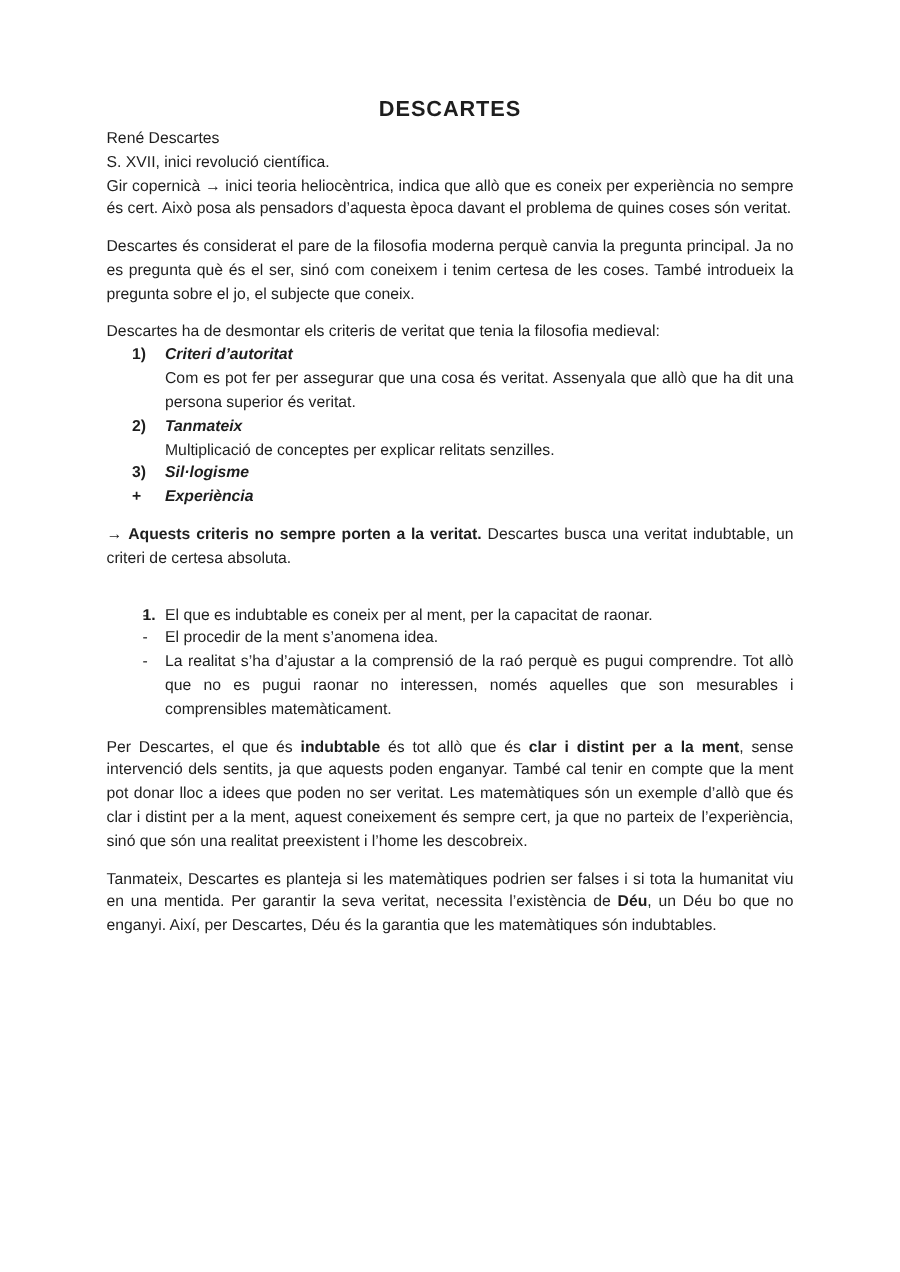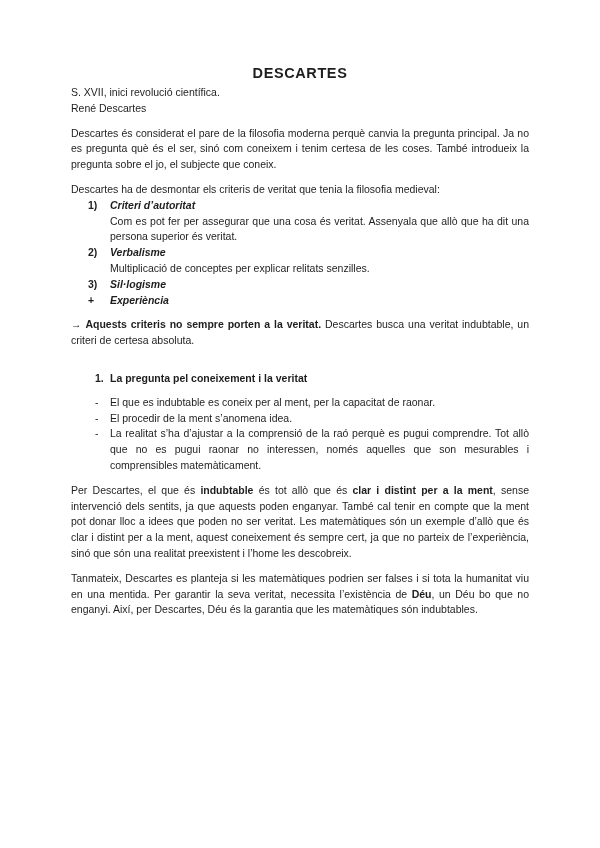--- a/index.html
+++ b/index.html
@@ -80,8 +80,8 @@
   <h1 class="title">DESCARTES</h1>
 
   <p class="para first">
+    <span class="block-line">René Descartes</span>
     <span class="block-line">S. XVII, inici revolució científica.</span>
-    <span class="block-line">René Descartes</span>
   </p>
 
   <p class="para">Descartes és considerat el pare de la filosofia moderna perquè canvia la pregunta principal. Ja no es pregunta què és el ser, sinó com coneixem i tenim certesa de les coses. També introdueix la pregunta sobre el jo, el subjecte que coneix.</p>

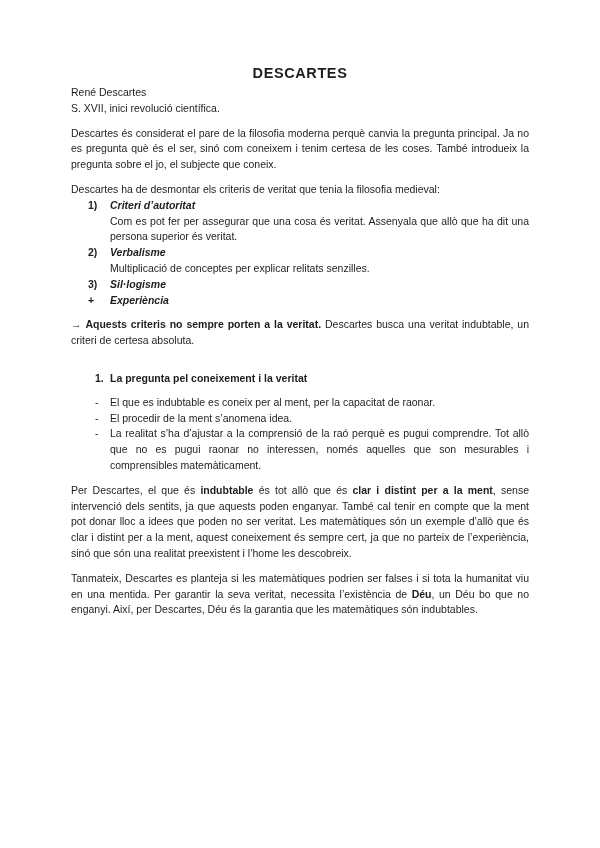--- a/index.html
+++ b/index.html
@@ -82,6 +82,7 @@
   <p class="para first">
     <span class="block-line">René Descartes</span>
     <span class="block-line">S. XVII, inici revolució científica.</span>
+    <span>Gir copernicà → inici teoria heliocèntrica, indica que allò que es coneix per experiència no sempre és cert. Això posa als pensadors d’aquesta època davant el problema de quines coses són veritat.</span>
   </p>
 
   <p class="para">Descartes és considerat el pare de la filosofia moderna perquè canvia la pregunta principal. Ja no es pregunta què és el ser, sinó com coneixem i tenim certesa de les coses. També introdueix la pregunta sobre el jo, el subjecte que coneix.</p>

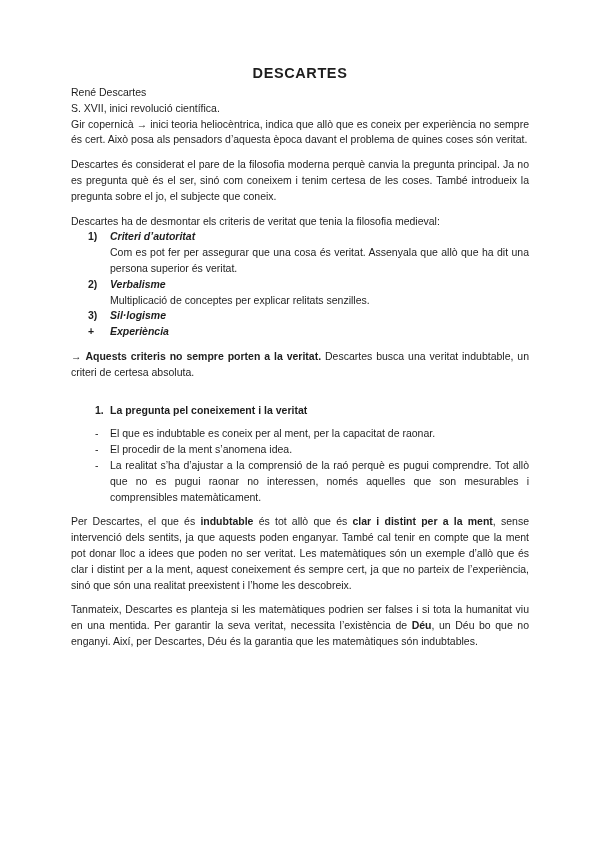--- a/index.html
+++ b/index.html
@@ -97,7 +97,7 @@
     </div>
     <div class="li">
       <span class="marker">2)</span>
-      <span class="li-title">Verbalisme</span>
+      <span class="li-title">Tanmateix</span>
       <div class="li-body">Multiplicació de conceptes per explicar relitats senzilles.</div>
     </div>
     <div class="li">

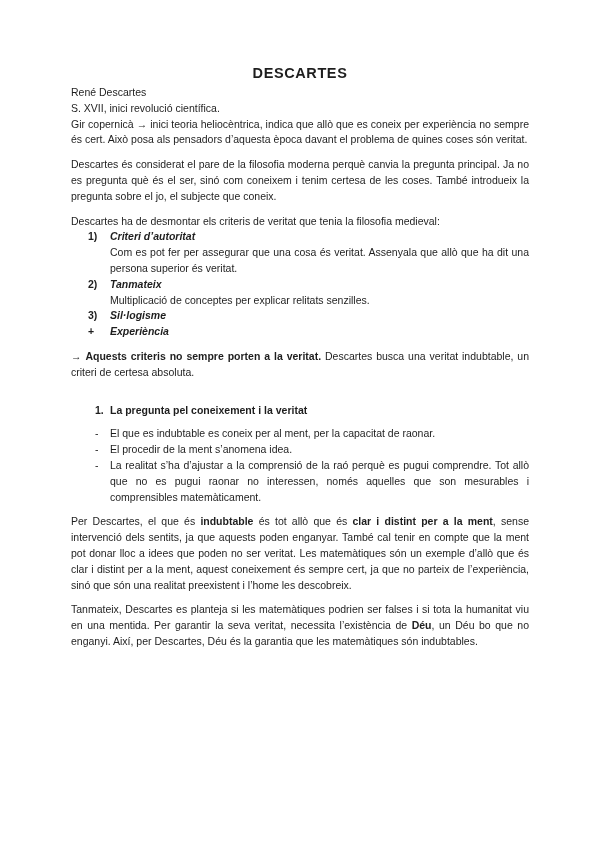--- a/index.html
+++ b/index.html
@@ -116,7 +116,6 @@
 
   <div class="heading">
     <span class="marker">1.</span>
-    <span>La pregunta pel coneixement i la veritat</span>
   </div>
 
 

